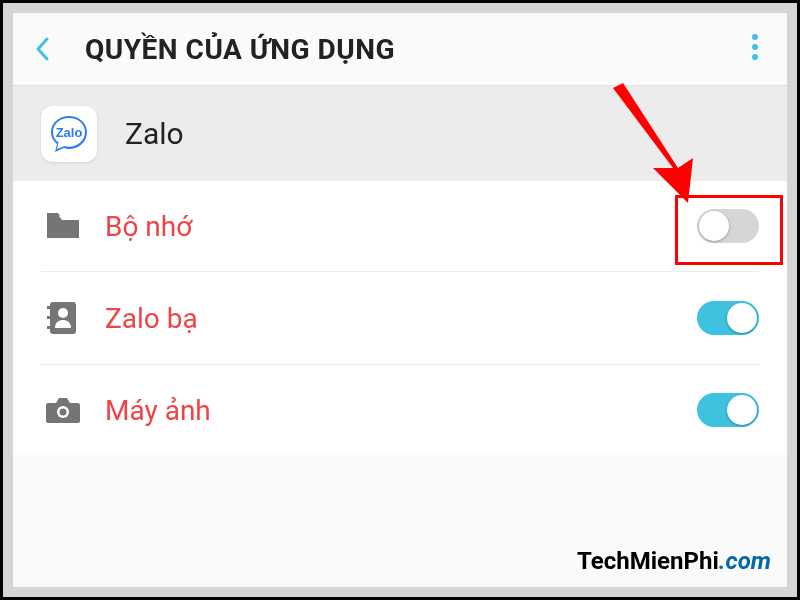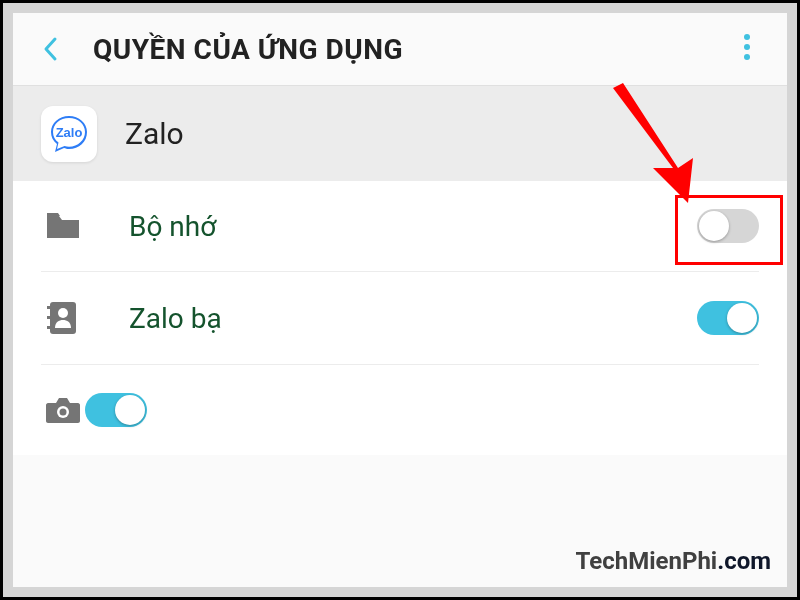--- a/index.html
+++ b/index.html
@@ -31,7 +31,7 @@
     .header {
       display: flex;
       align-items: center;
-      padding: 18px 28px;
+      padding: 18px 20px;
       background: #fafafa;
       height: 72px;
     }

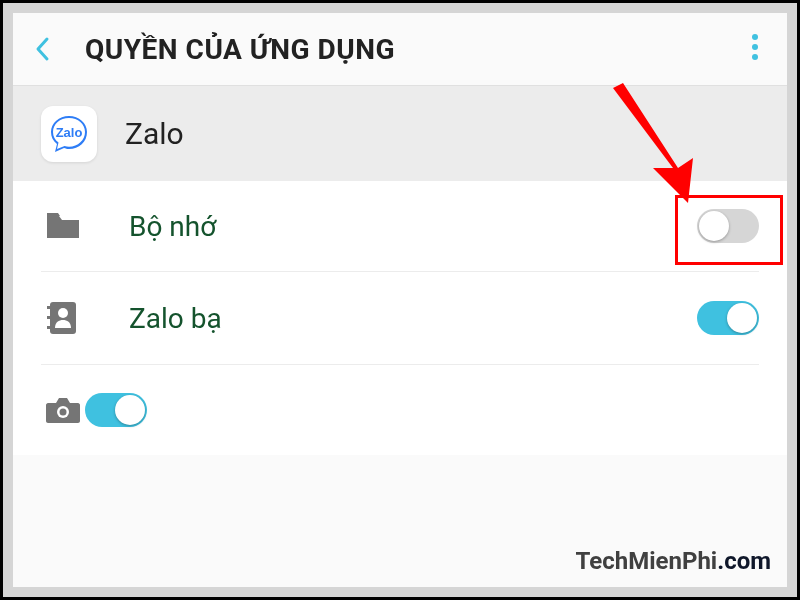--- a/index.html
+++ b/index.html
@@ -102,8 +102,8 @@
     }
     .perm-label {
       font-size: 28px;
-      color: #14532d;
-      margin-left: 44px;
+      color: #ef4444;
+      margin-left: 20px;
       flex: 1;
     }
     .toggle {

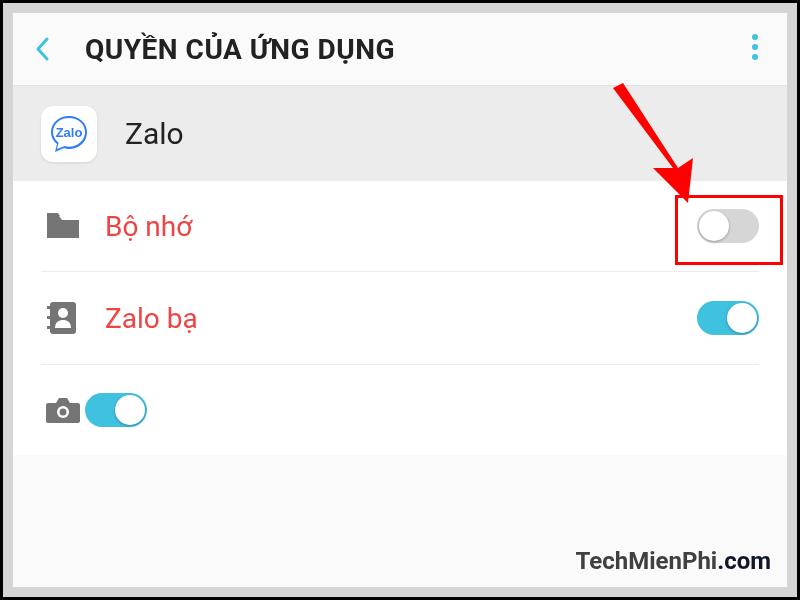--- a/index.html
+++ b/index.html
@@ -231,6 +231,7 @@
             <circle cx="19" cy="17" r="3.5" fill="#757575"></circle>
           </svg>
         </div>
+        <div class="perm-label">Máy ảnh</div>
         <div class="toggle on">
           <div class="toggle-knob"></div>
         </div>

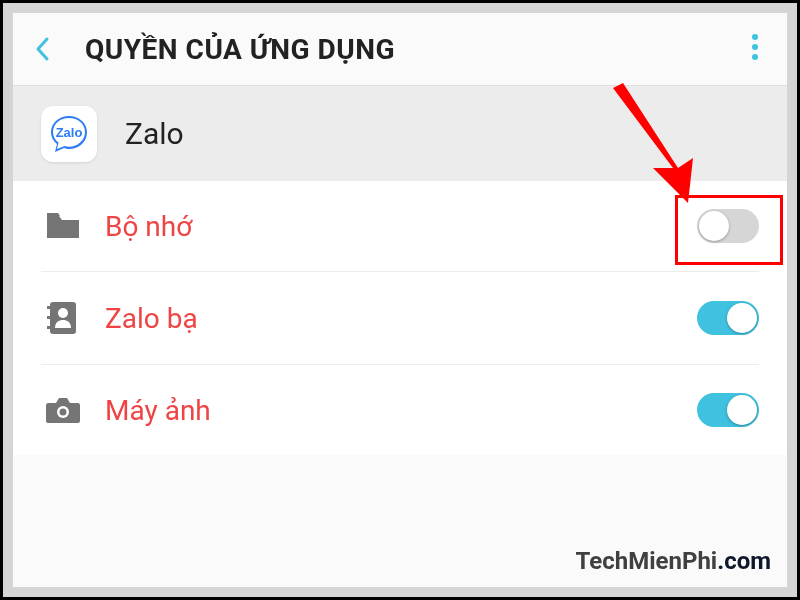--- a/index.html
+++ b/index.html
@@ -154,7 +154,7 @@
       font-size: 24px;
       font-weight: 700;
     }
-    .watermark .pink { color: #404040; }
+    .watermark .pink { color: #000000; }
     .watermark .orange { color: #0f172a; }
   </style>
 </head>

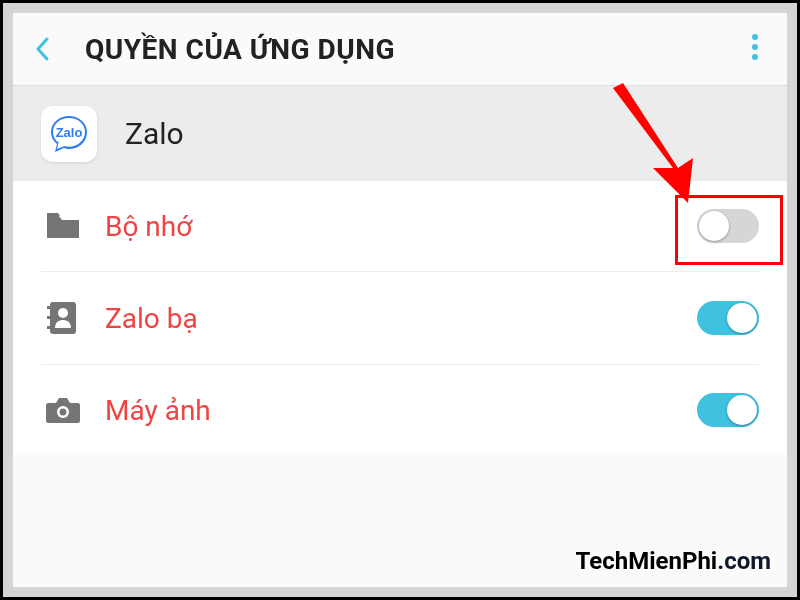--- a/index.html
+++ b/index.html
@@ -155,7 +155,7 @@
       font-weight: 700;
     }
     .watermark .pink { color: #000000; }
-    .watermark .orange { color: #0f172a; }
+    .watermark .orange { color: #0369a1; font-style: italic; }
   </style>
 </head>
 <body>

